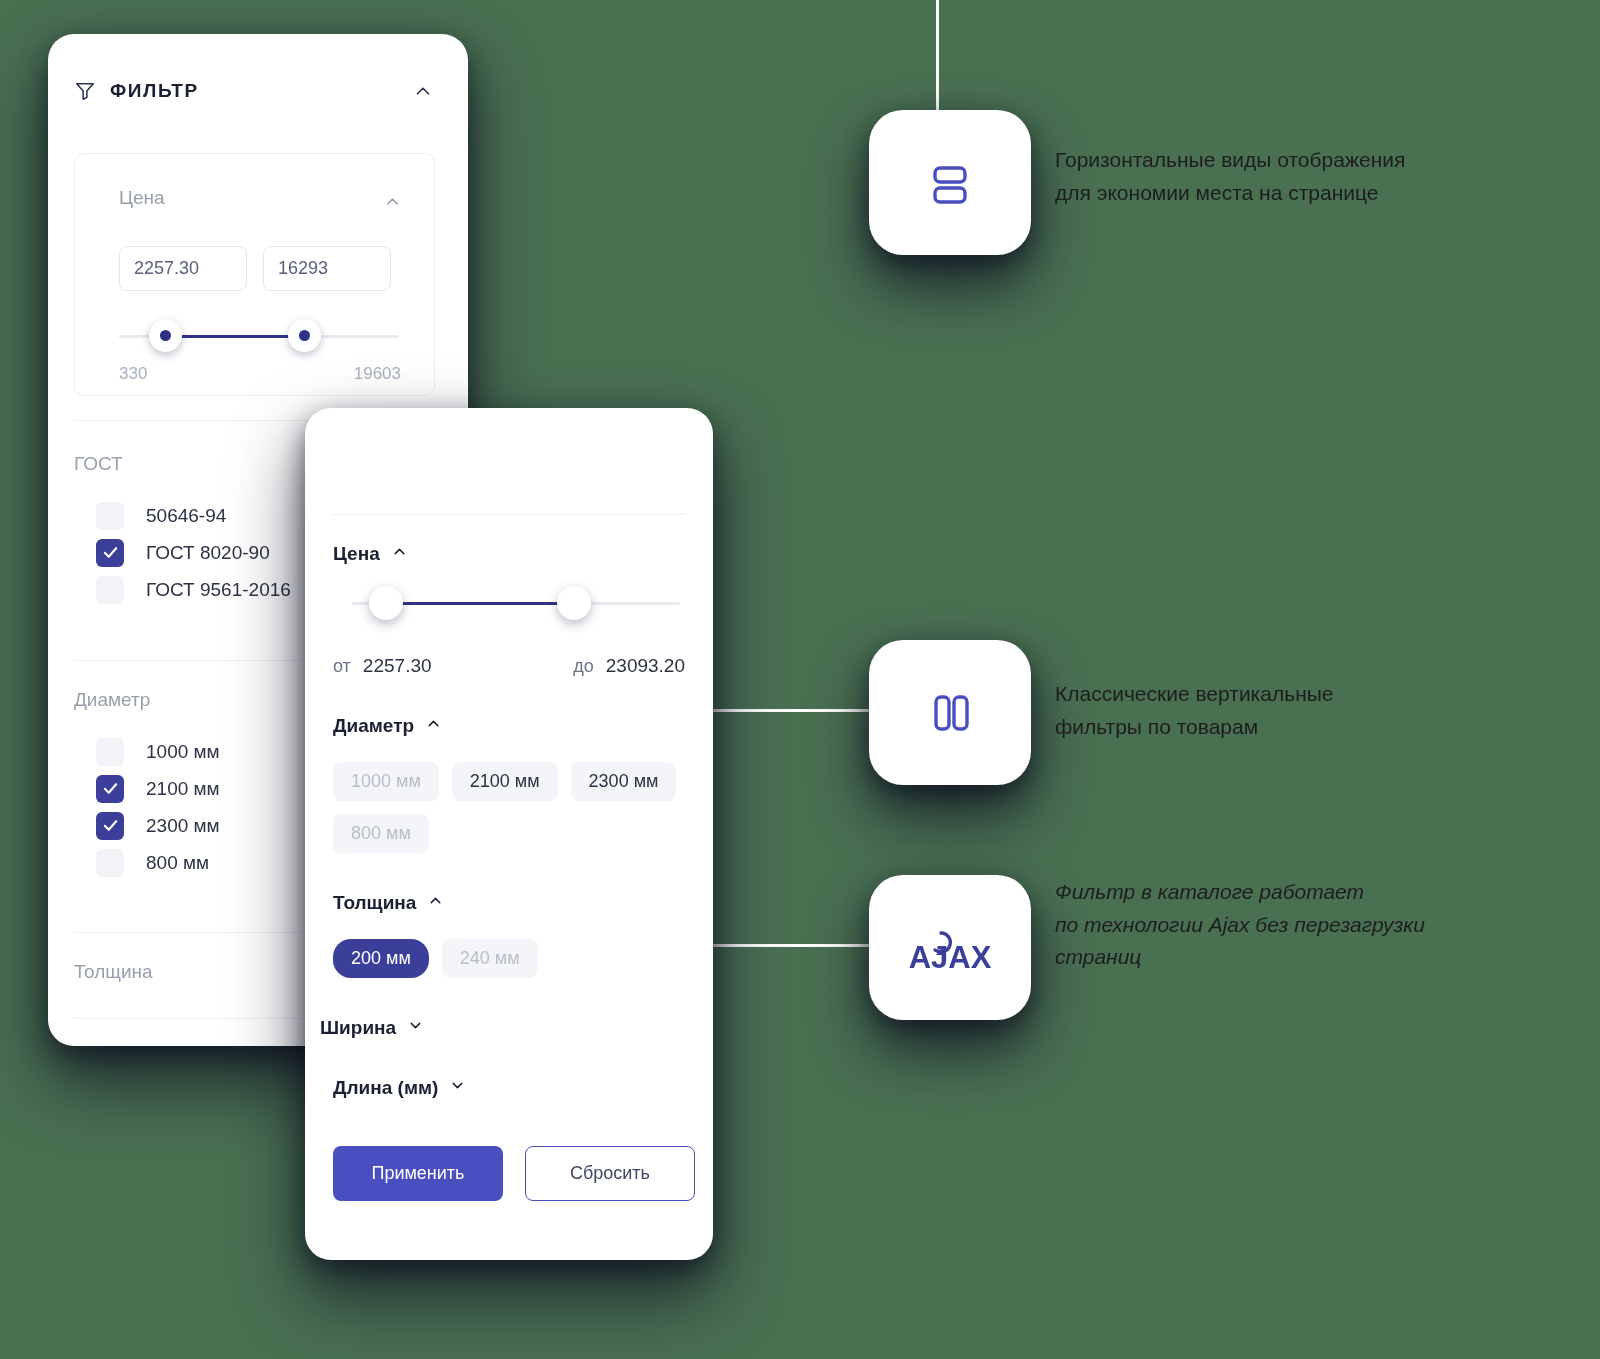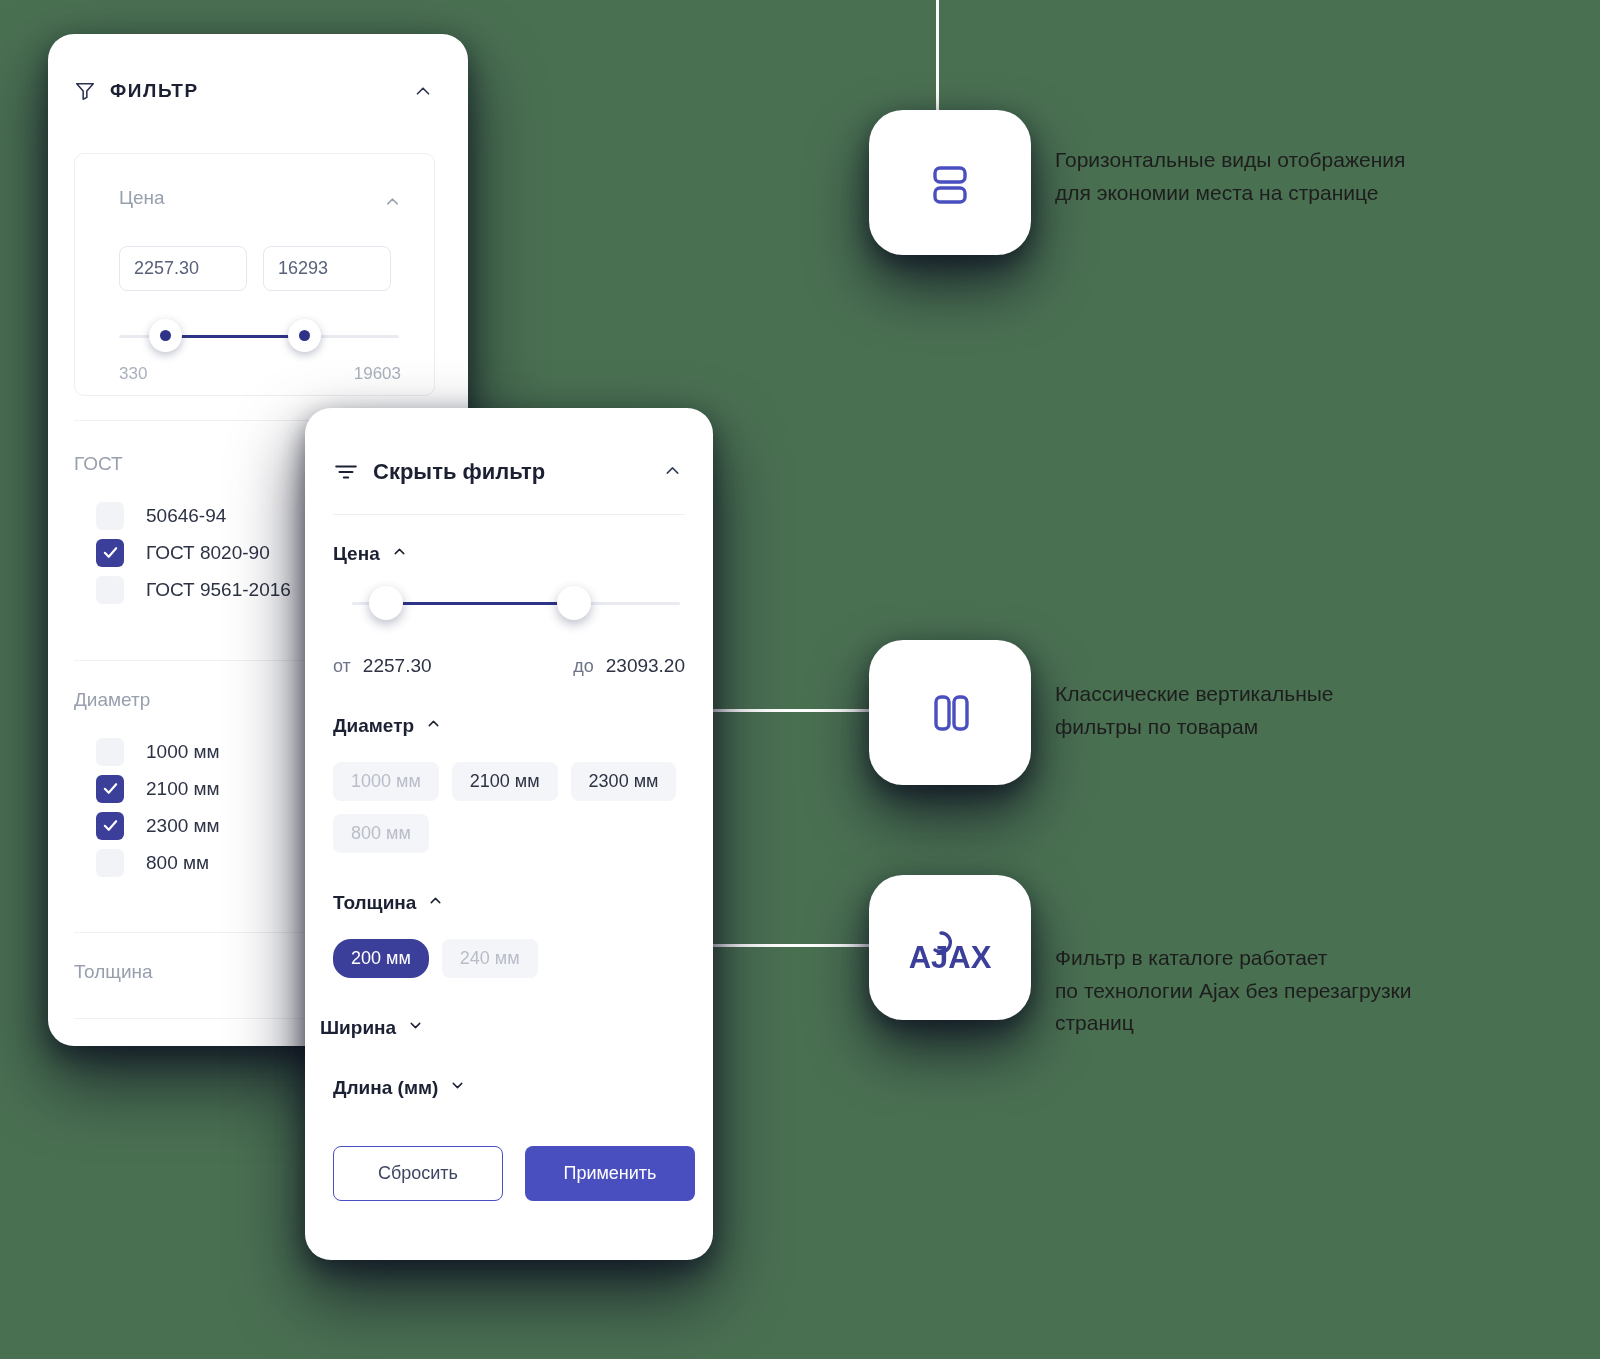--- a/index.html
+++ b/index.html
@@ -246,21 +246,6 @@
 
   <div class="card card-front"></div>
 
-  <div class="fc-head">
-    <span class="lines-icon">
-      <svg viewBox="0 0 24 24" width="26" height="26" fill="none" stroke="#1b2033" stroke-width="1.9" stroke-linecap="round">
-        <path d="M3 7h18"></path>
-          <path d="M6 12h12"></path>
-          <path d="M10 17h4"></path>
-      </svg>
-    </span>
-    <span class="fc-title">Скрыть фильтр</span>
-    <span class="chev">
-      <svg viewBox="0 0 24 24" width="21" height="21" fill="none" stroke="#35405c" stroke-width="1.8" stroke-linecap="round" stroke-linejoin="round">
-          <path d="M6 15l6-6 6 6"></path>
-        </svg>
-    </span>
-  </div>
   <div class="fc-rule"></div>
 
   <div class="grp-title" style="left:333px;top:543px;">

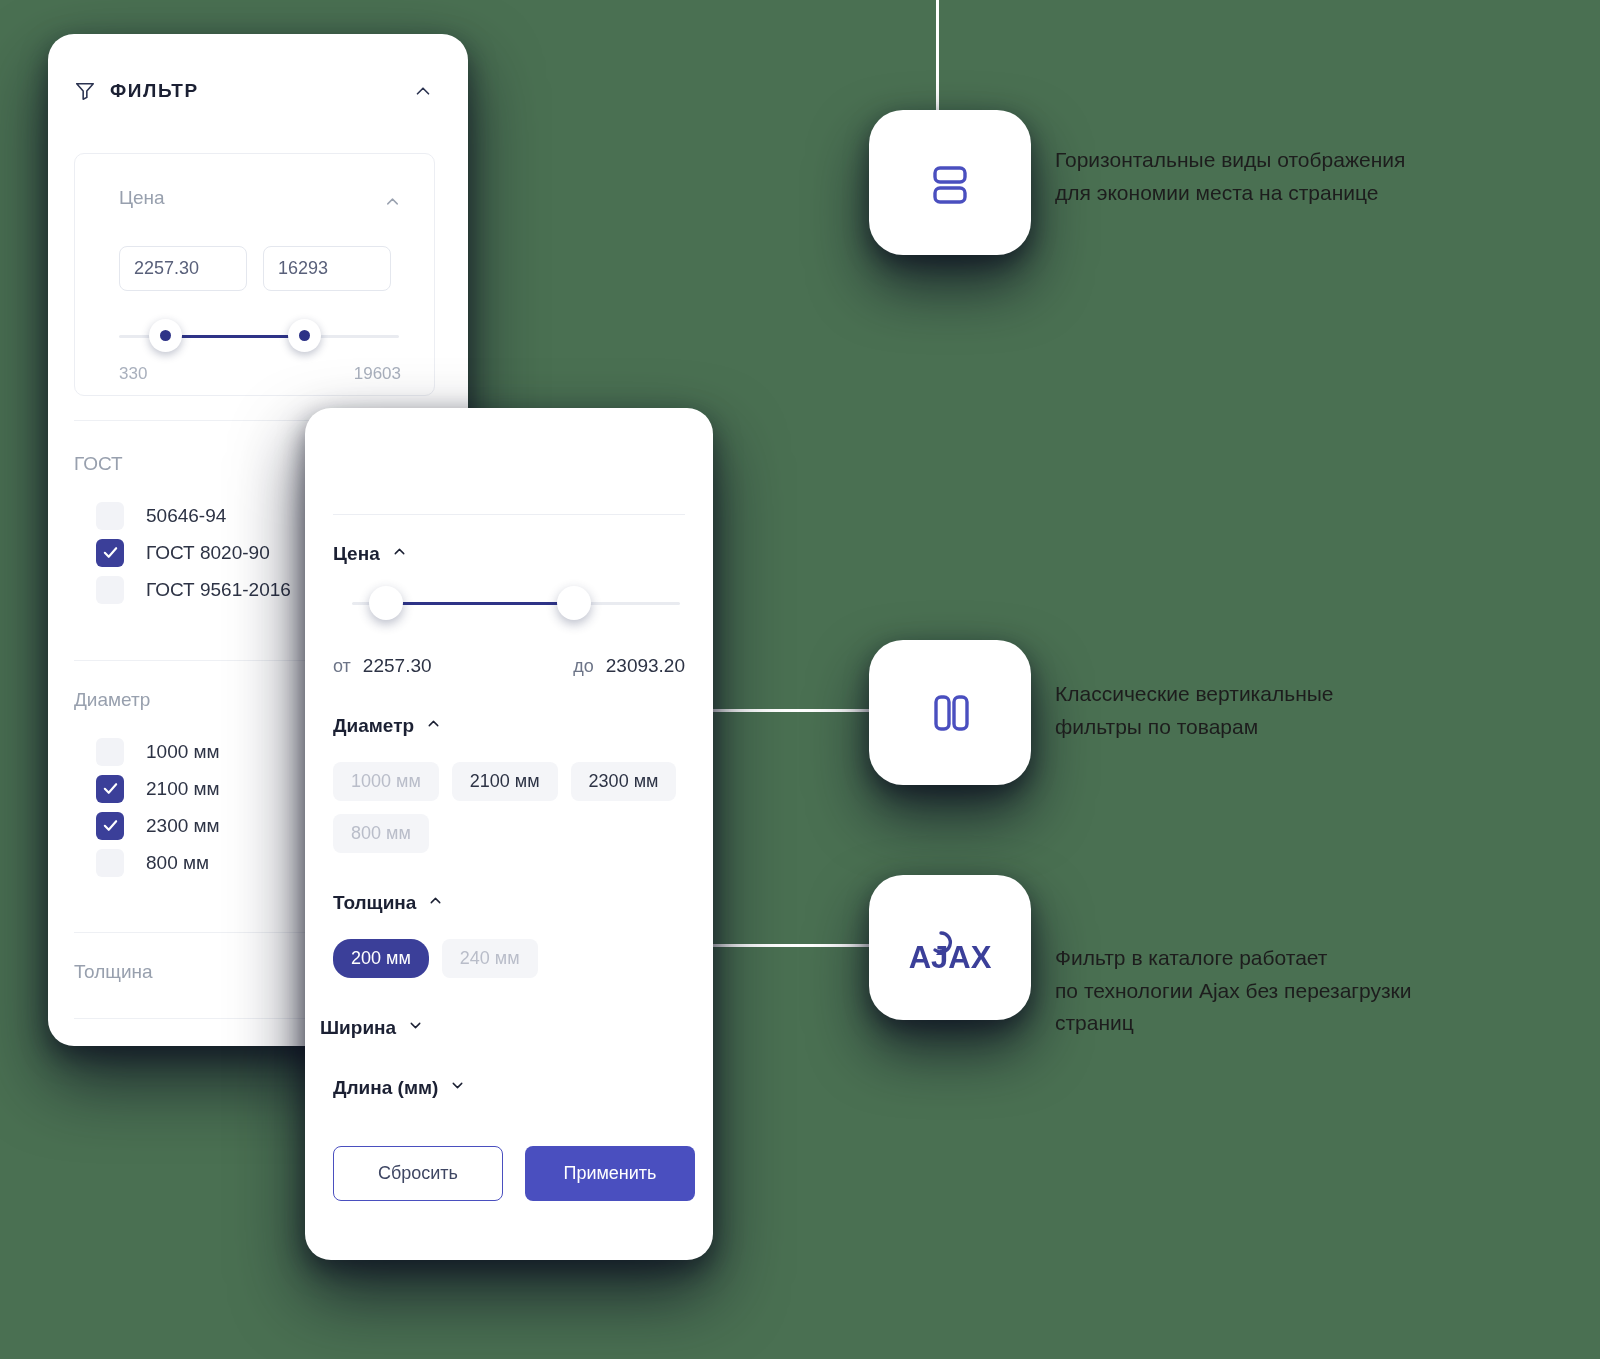--- a/index.html
+++ b/index.html
@@ -355,7 +355,7 @@
       </svg>
     </div>
   </div>
-  <div class="ann" style="left:1055px;top:942px;">Фильтр в каталоге работает
+  <div class="ann" style="left:1055px;top:876px;font-style:italic;">Фильтр в каталоге работает
 по технологии Ajax без перезагрузки
 страниц</div>
 

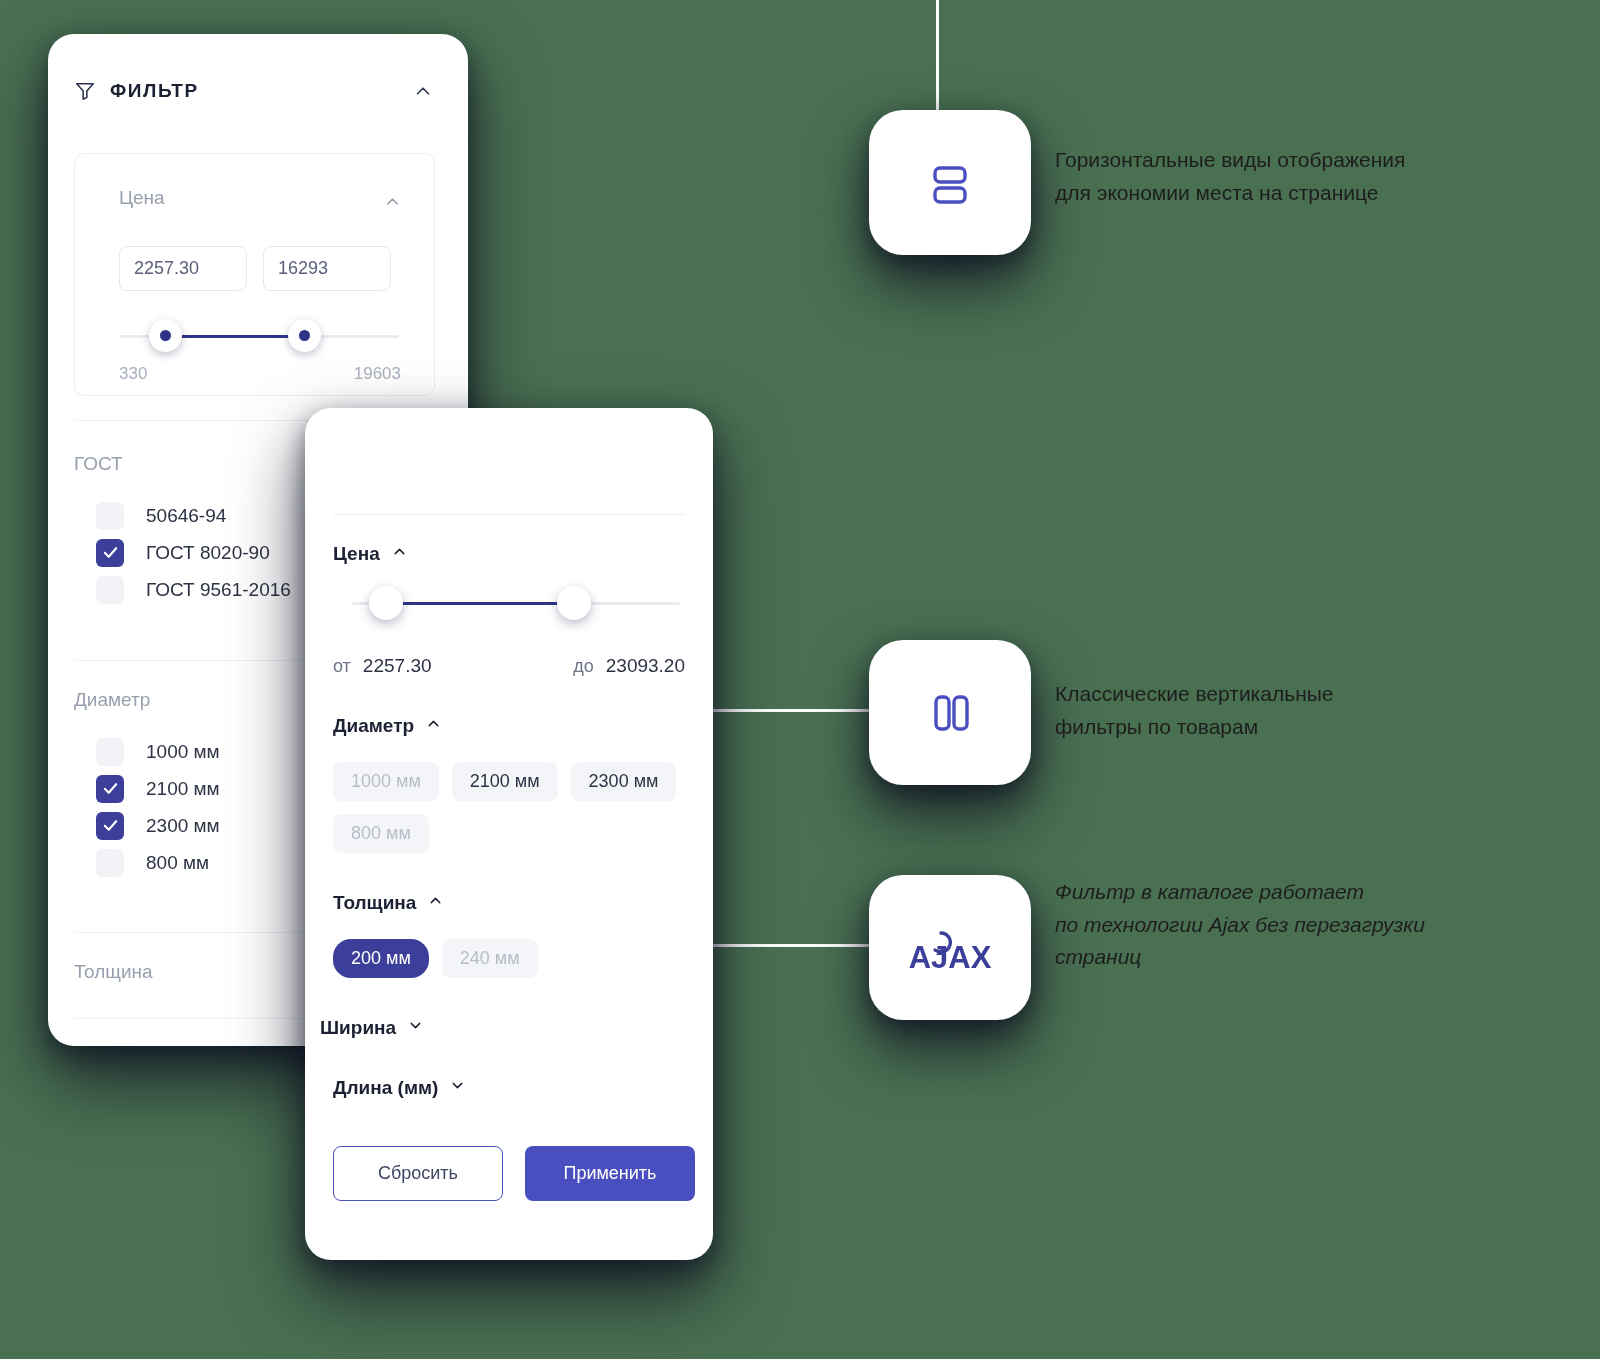--- a/index.html
+++ b/index.html
@@ -320,8 +320,8 @@
   </div>
 
   <div class="btn-row">
+    <span class="btn btn-primary">Применить</span>
     <span class="btn btn-ghost">Сбросить</span>
-    <span class="btn btn-primary">Применить</span>
   </div>
 
   <div class="tile-wrap" style="left:869px;top:110px;">

